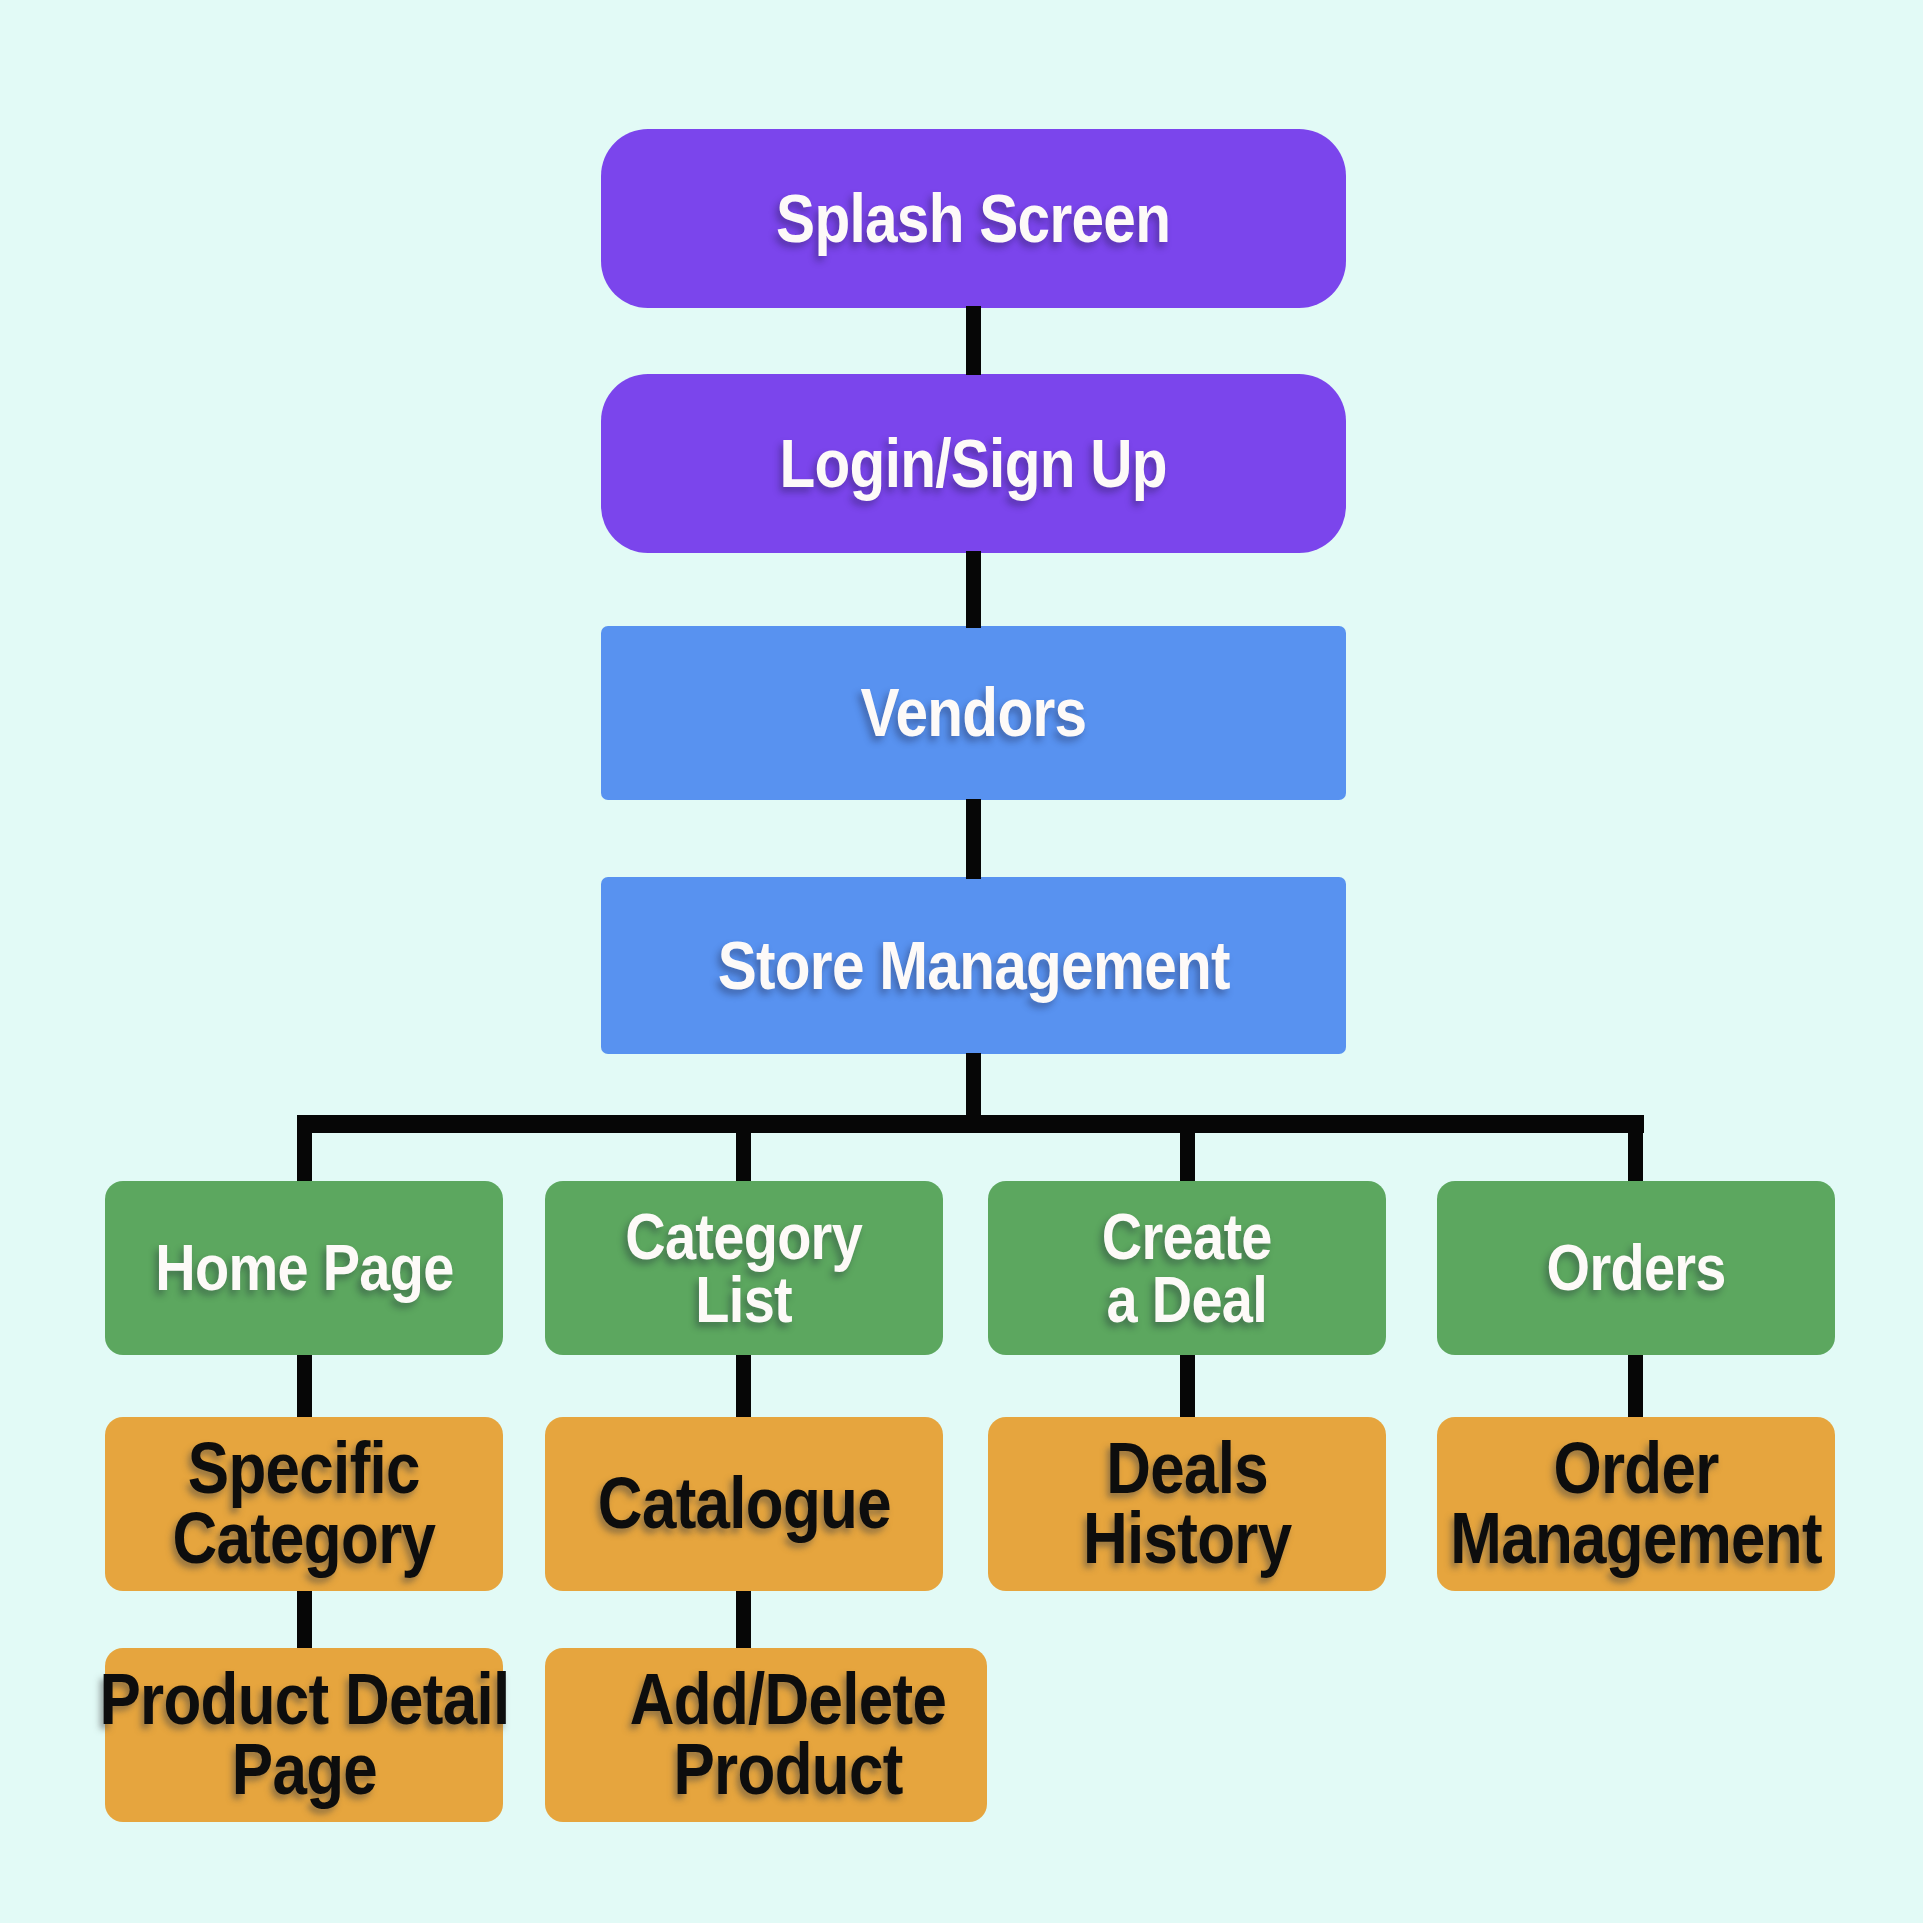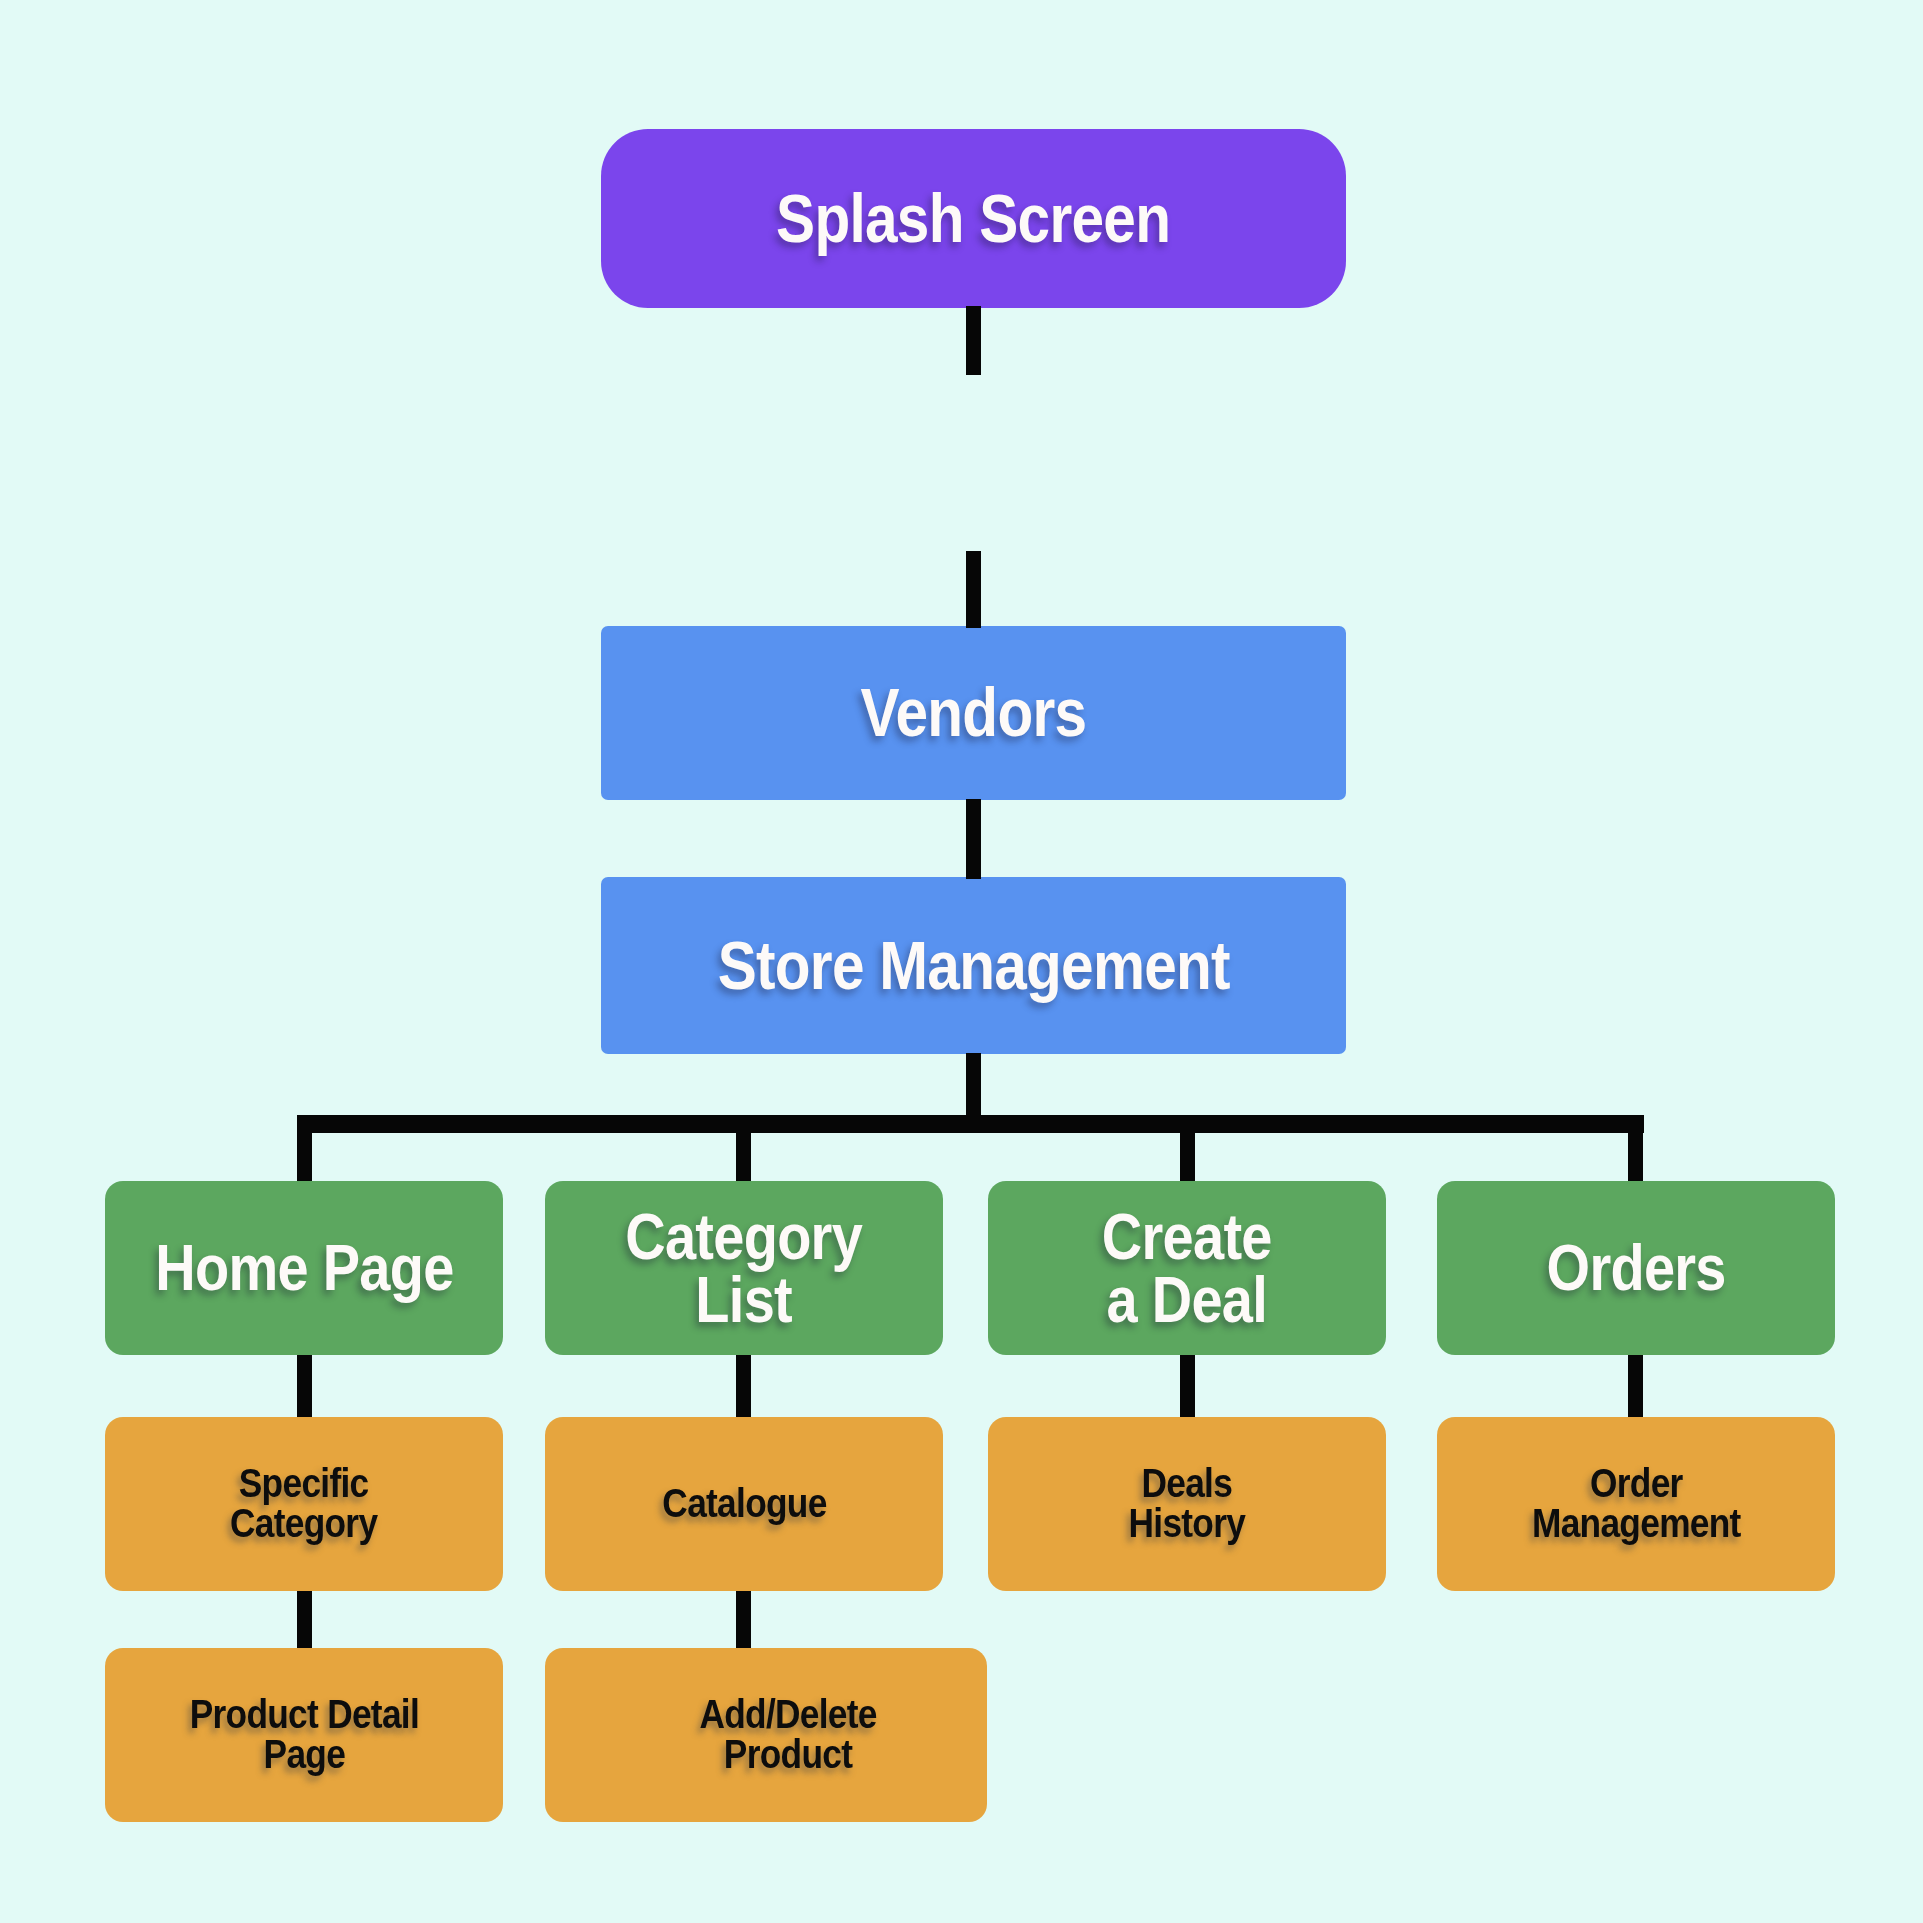--- a/index.html
+++ b/index.html
@@ -54,6 +54,9 @@
 
   <div class="node big purple t-light" style="top:113px;">
     <span class="label"><span>Splash Screen</span></span>
+  </div>
+  <div class="node big purple t-light" style="top:358px;">
+    <span class="label"><span>Login/Sign Up</span></span>
   </div>
   <div class="node big blue t-light" style="top:610px;height:174px;">
     <span class="label"><span>Vendors</span></span>

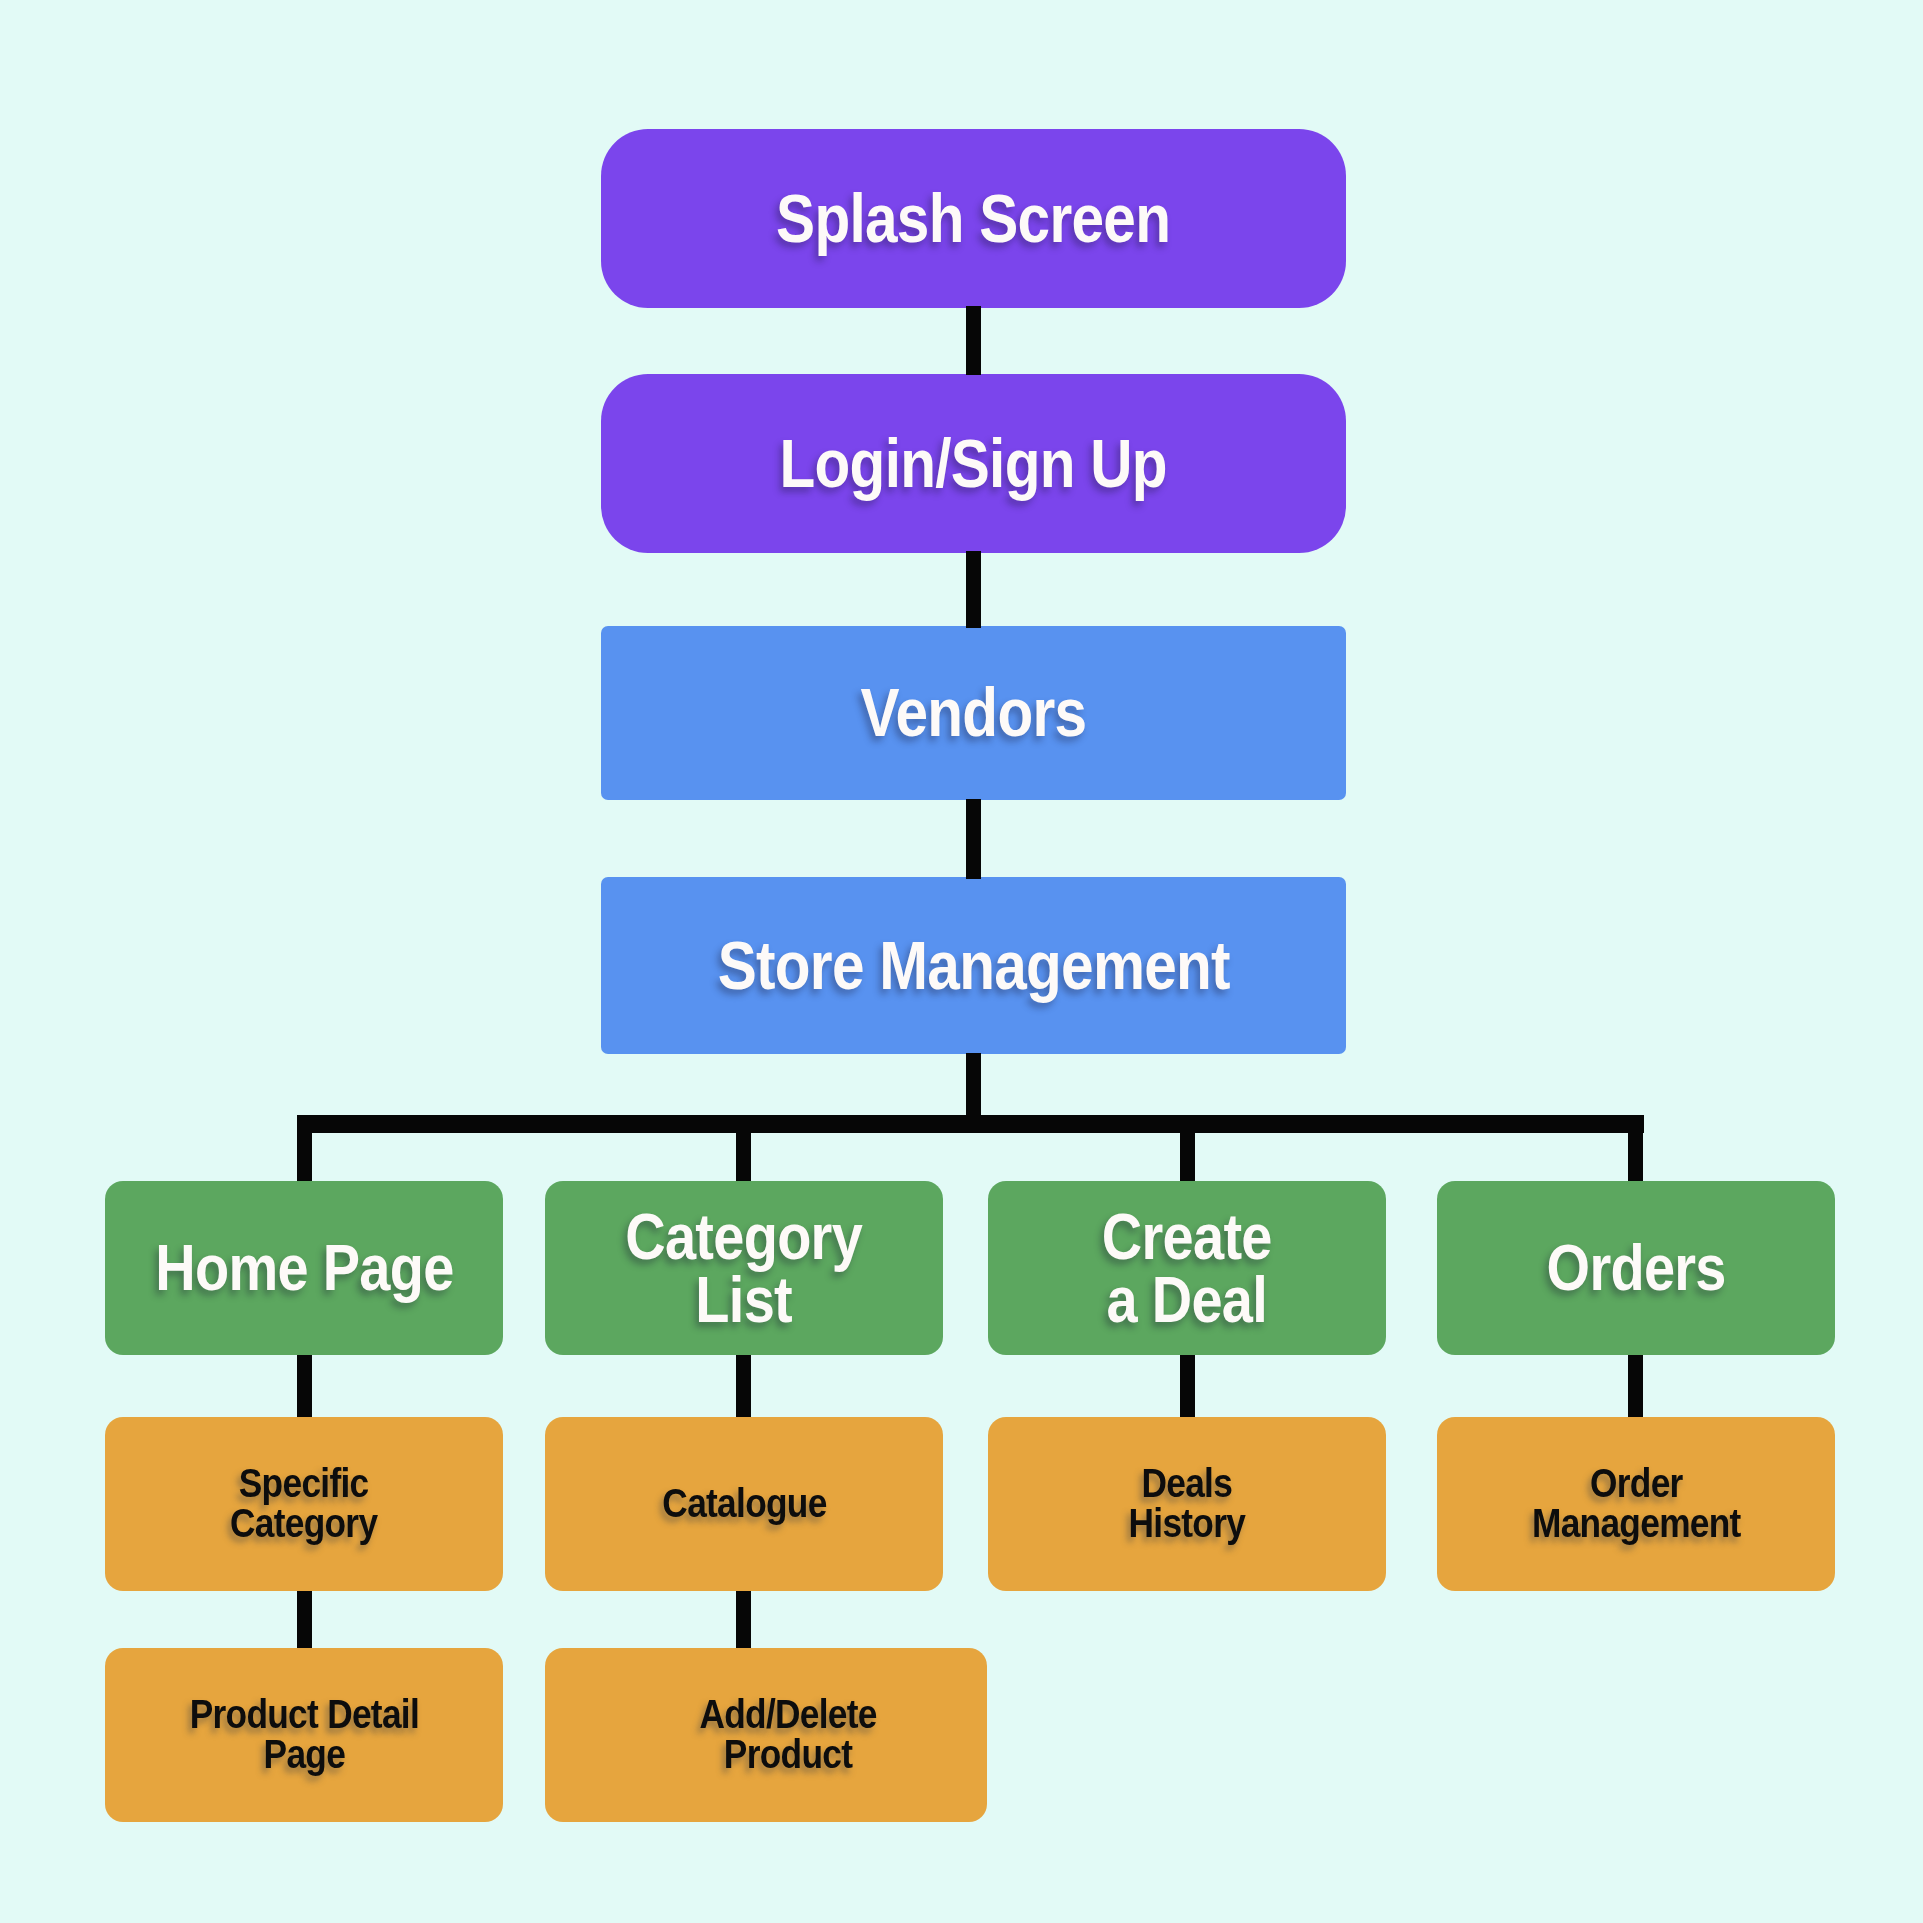--- a/index.html
+++ b/index.html
@@ -37,7 +37,7 @@
   .big{left:601px;width:745px;height:179px;border-radius:47px;font-size:68px;}
   .small{width:398px;height:174px;border-radius:18px;}
   .green-node{font-size:65px;}
-  .orange-node{font-size:41px;}
+  .orange-node{font-size:72px;}
   .purple{background:var(--purple);}
   .blue{background:var(--blue);border-radius:7px;}
   .green{background:var(--green);}

